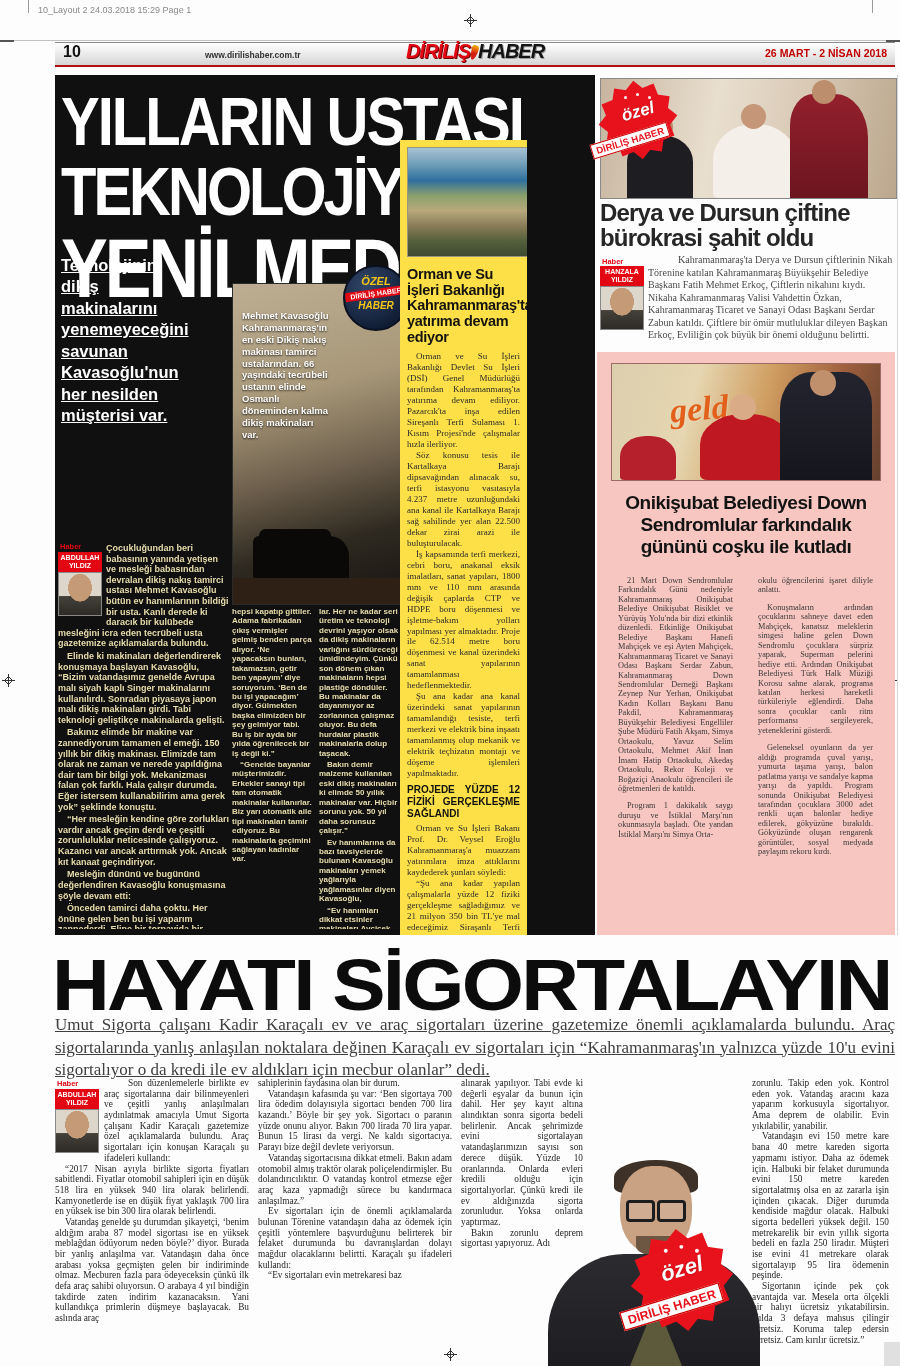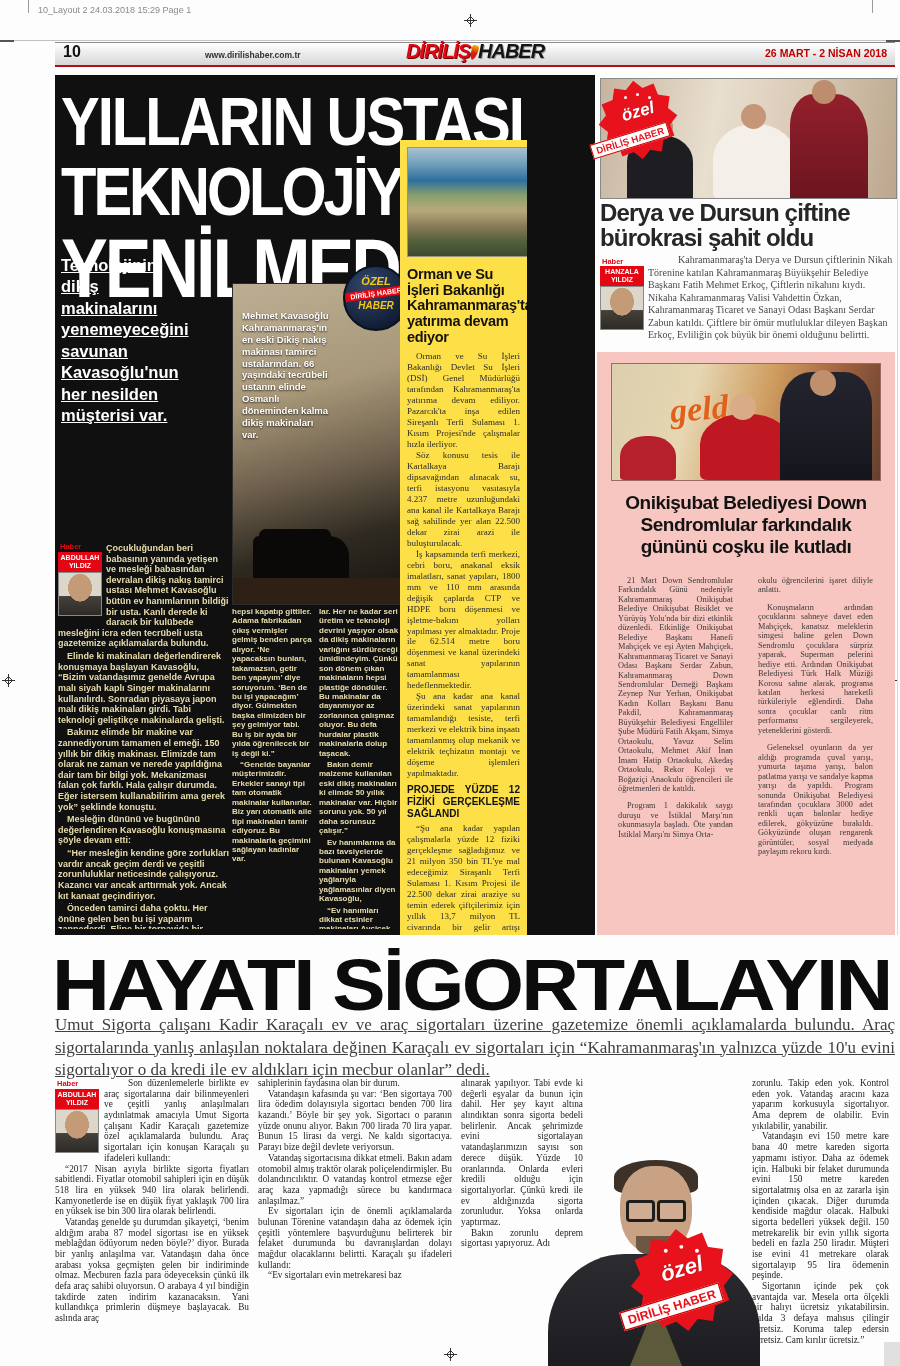--- a/index.html
+++ b/index.html
@@ -218,6 +218,7 @@
         <p>İş kapsamında terfi merkezi, cebri boru, anakanal eksik imalatları, sanat yapıları, 1800 mm ve 110 mm arasında değişik çaplarda CTP ve HDPE boru döşenmesi ve işletme-bakım yolları yapılması yer almaktadır. Proje ile 62.514 metre boru döşenmesi ve kanal üzerindeki sanat yapılarının tamamlanması hedeflenmektedir.</p>
         <p>Şu ana kadar ana kanal üzerindeki sanat yapılarının tamamlandığı tesiste, terfi merkezi ve elektrik bina inşaatı tamamlanmış olup mekanik ve elektrik teçhizatın montajı ve döşeme işlemleri yapılmaktadır.</p>
         <div class="orman-subhead">PROJEDE YÜZDE 12 FİZİKİ GERÇEKLEŞME SAĞLANDI</div>
+        <p>Orman ve Su İşleri Bakanı Prof. Dr. Veysel Eroğlu Kahramanmaraş'a muazzam yatırımlara imza attıklarını kaydederek şunları söyledi:</p>
         <p>“Şu ana kadar yapılan çalışmalarla yüzde 12 fiziki gerçekleşme sağladığımız ve 21 milyon 350 bin TL'ye mal edeceğimiz Siraşanlı Terfi Sulaması 1. Kısım Projesi ile 22.500 dekar zirai araziye su temin ederek çiftçilerimiz için yıllık 13,7 milyon TL civarında bir gelir artışı sağlamayı hedefliyoruz.”</p>
       </div>
       <div class="orman-photo2"></div>

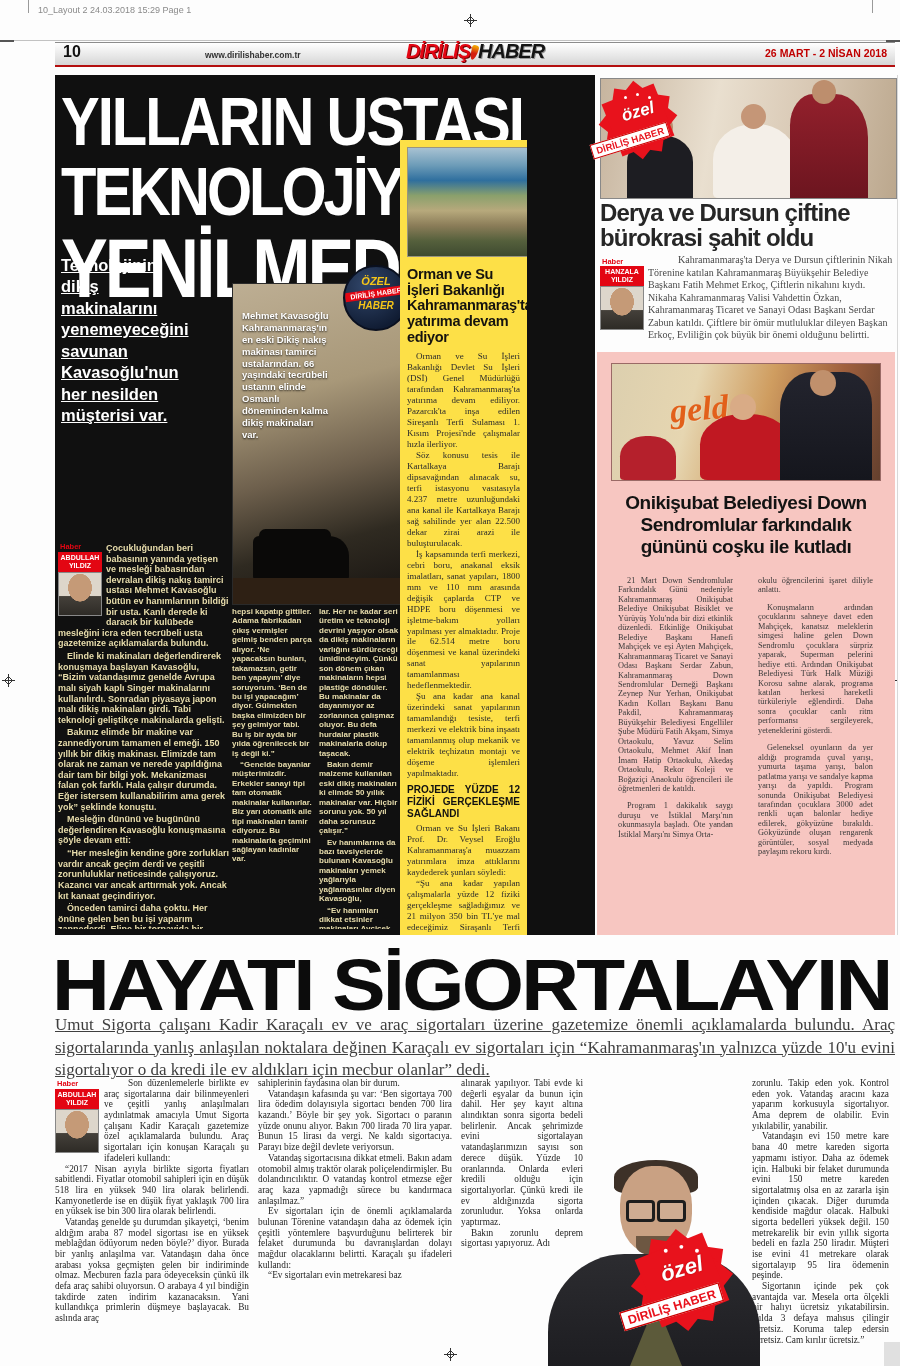--- a/index.html
+++ b/index.html
@@ -176,8 +176,8 @@
     <p>Çocukluğundan beri babasının yanında yetişen ve mesleği babasından devralan dikiş nakış tamirci ustası Mehmet Kavasoğlu bütün ev hanımlarının bildiği bir usta. Kanlı derede ki daracık bir kulübede mesleğini icra eden tecrübeli usta gazetemize açıklamalarda bulundu.</p>
     <p class="ind">Elinde ki makinaları değerlendirerek konuşmaya başlayan Kavasoğlu, “Bizim vatandaşımız genelde Avrupa malı siyah kaplı Singer makinalarını kullanılırdı. Sonradan piyasaya japon malı dikiş makinaları girdi. Tabi teknoloji geliştikçe makinalarda gelişti.</p>
     <p class="ind">Bakınız elimde bir makine var zannediyorum tamamen el emeği. 150 yıllık bir dikiş makinası. Elimizde tam olarak ne zaman ve nerede yapıldığına dair tam bir bilgi yok. Mekanizması falan çok farklı. Hala çalışır durumda. Eğer istersem kullanabilirim ama gerek yok” şeklinde konuştu.</p>
+    <p class="ind">“Her mesleğin kendine göre zorlukları vardır ancak geçim derdi ve çeşitli zorunluluklar neticesinde çalışıyoruz. Kazancı var ancak arttırmak yok. Ancak kıt kanaat geçindiriyor.</p>
     <p class="ind">Mesleğin dününü ve bugününü değerlendiren Kavasoğlu konuşmasına şöyle devam etti:</p>
-    <p class="ind">“Her mesleğin kendine göre zorlukları vardır ancak geçim derdi ve çeşitli zorunluluklar neticesinde çalışıyoruz. Kazancı var ancak arttırmak yok. Ancak kıt kanaat geçindiriyor.</p>
     <p class="ind">Önceden tamirci daha çoktu. Her önüne gelen ben bu işi yaparım zannederdi. Eline bir tornavida bir pense alan tamirci olmaya kalktı. Biz bu insanları gördük. Sonra</p>
   </div>
 

